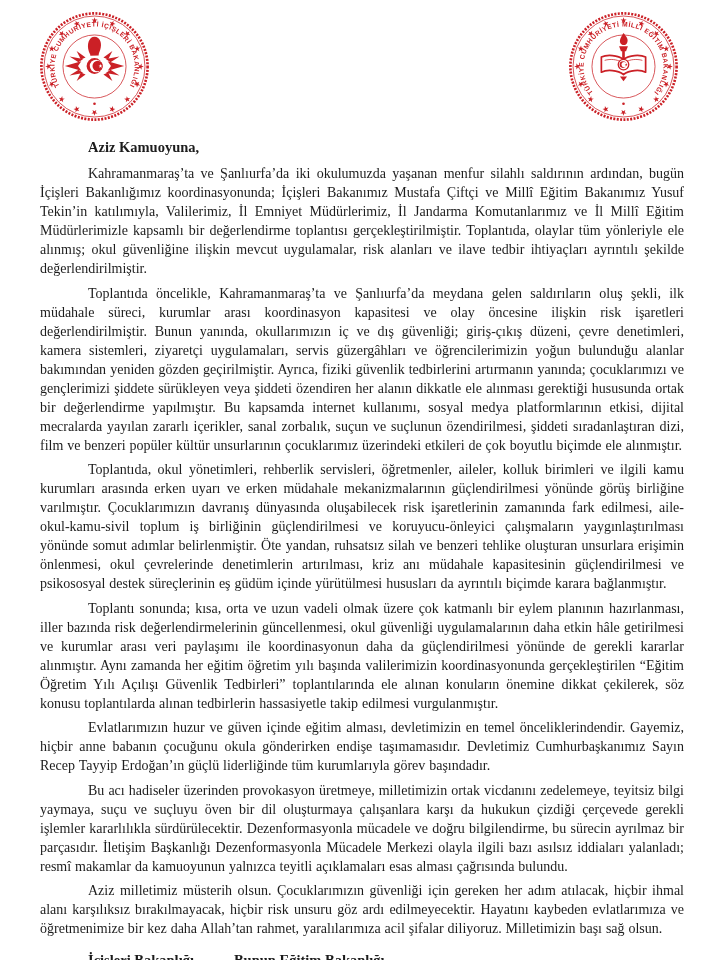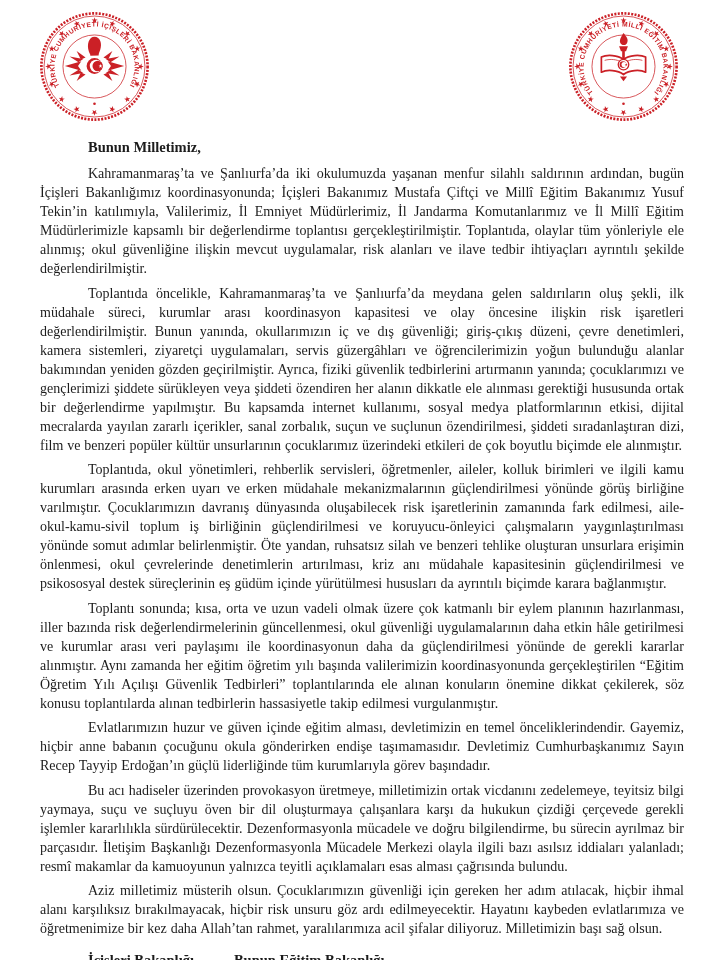--- a/index.html
+++ b/index.html
@@ -139,7 +139,7 @@
     </svg>
   </div>
 
-  <p class="salutation">Bunun Milletimiz,</p>
+  <p class="salutation">Aziz Kamuoyuna,</p>
 
   <p class="para">Kahramanmaraş’ta ve Şanlıurfa’da iki okulumuzda yaşanan menfur silahlı saldırının ardından, bugün İçişleri Bakanlığımız koordinasyonunda; İçişleri Bakanımız Mustafa Çiftçi ve Millî Eğitim Bakanımız Yusuf Tekin’in katılımıyla, Valilerimiz, İl Emniyet Müdürlerimiz, İl Jandarma Komutanlarımız ve İl Millî Eğitim Müdürlerimizle kapsamlı bir değerlendirme toplantısı gerçekleştirilmiştir. Toplantıda, olaylar tüm yönleriyle ele alınmış; okul güvenliğine ilişkin mevcut uygulamalar, risk alanları ve ilave tedbir ihtiyaçları ayrıntılı şekilde değerlendirilmiştir.</p>
   <p class="para">Toplantıda öncelikle, Kahramanmaraş’ta ve Şanlıurfa’da meydana gelen saldırıların oluş şekli, ilk müdahale süreci, kurumlar arası koordinasyon kapasitesi ve olay öncesine ilişkin risk işaretleri değerlendirilmiştir. Bunun yanında, okullarımızın iç ve dış güvenliği; giriş-çıkış düzeni, çevre denetimleri, kamera sistemleri, ziyaretçi uygulamaları, servis güzergâhları ve öğrencilerimizin yoğun bulunduğu alanlar bakımından yeniden gözden geçirilmiştir. Ayrıca, fiziki güvenlik tedbirlerini artırmanın yanında; çocuklarımızı ve gençlerimizi şiddete sürükleyen veya şiddeti özendiren her alanın dikkatle ele alınması gerektiği hususunda ortak bir değerlendirme yapılmıştır. Bu kapsamda internet kullanımı, sosyal medya platformlarının etkisi, dijital mecralarda yayılan zararlı içerikler, sanal zorbalık, suçun ve suçlunun özendirilmesi, şiddeti sıradanlaştıran dizi, film ve benzeri popüler kültür unsurlarının çocuklarımız üzerindeki etkileri de çok boyutlu biçimde ele alınmıştır.</p>

